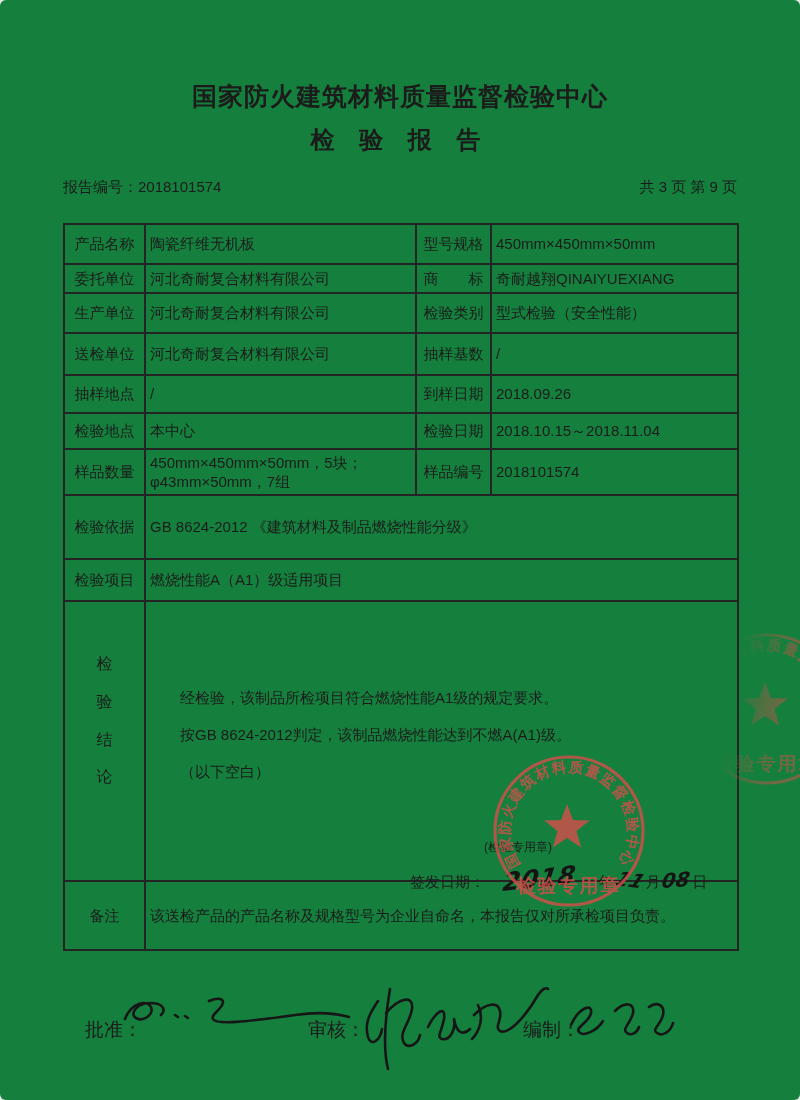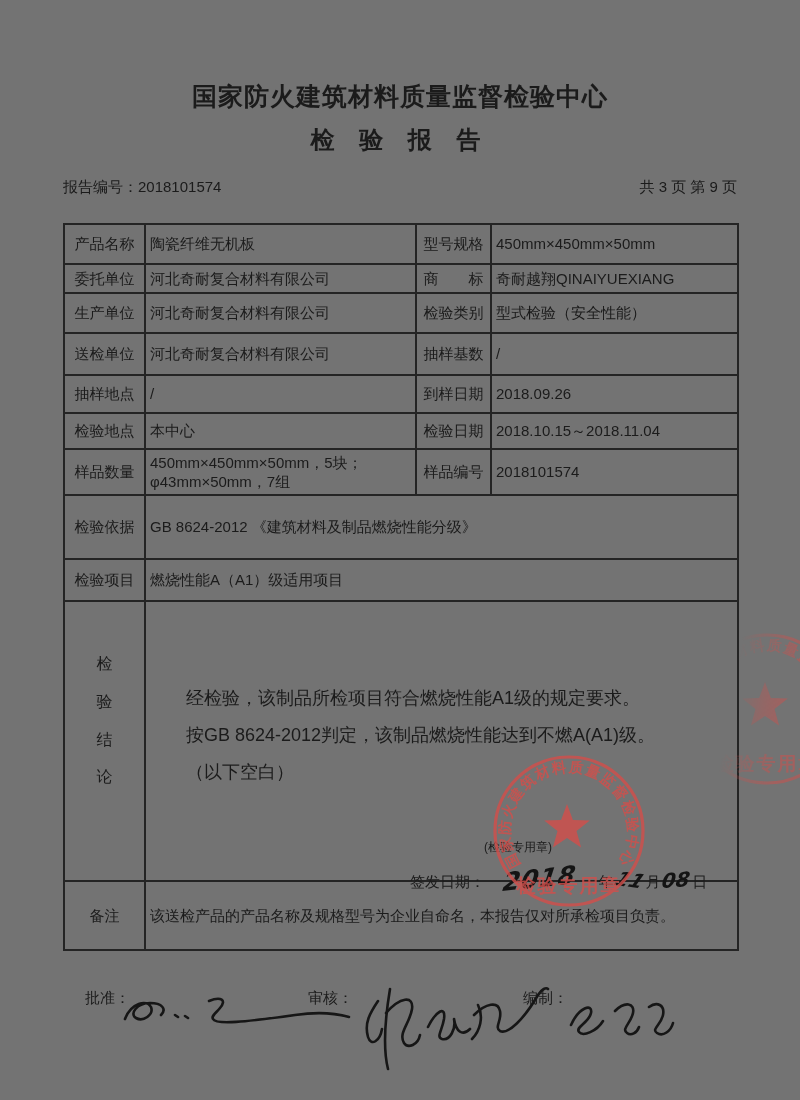--- a/index.html
+++ b/index.html
@@ -5,8 +5,8 @@
   html,body { margin:0; padding:0; background:#e8e8e8; }
   .page {
     position:relative; width:800px; height:1100px; margin:0 auto;
-    background:#737373; overflow:hidden;
-    font-family:"Liberation Sans", sans-serif; color:#1b1b1b;
+    background:#15803d; overflow:hidden;
+    font-family:"Liberation Sans", sans-serif; color:#1b1b1b;border-radius:6px;
   }
   .org-title {
     position:absolute; top:80px; left:0; width:100%;

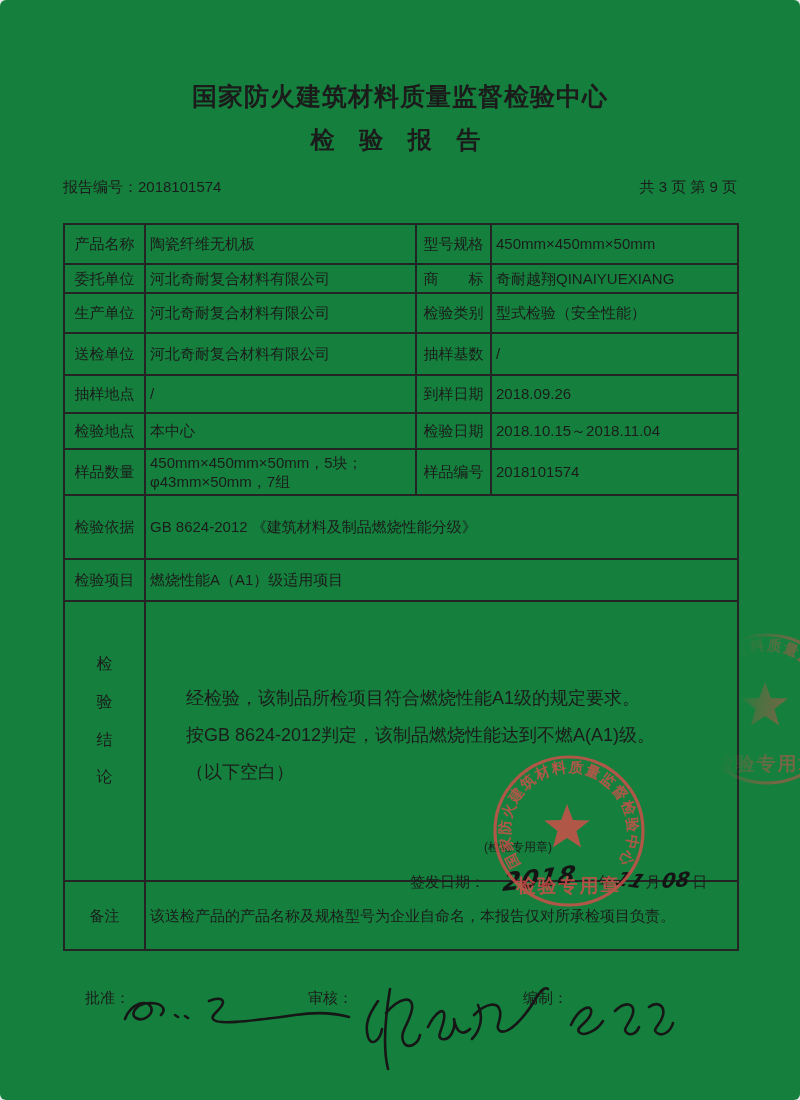--- a/index.html
+++ b/index.html
@@ -34,7 +34,7 @@
   td.lbl { text-align:center; padding:2px 1px; }
   td.val { padding-left:7px; }
   td.concl-cell { vertical-align:top; padding:14px 10px 6px 10px; }
-  .concl-cell p { margin:0 0 13px 0; line-height:24px; text-indent:2em; font-size:18px; }
+  .concl-cell p { margin:0 0 13px 0; line-height:24px; text-indent:2em; font-size:15px; }
   .vert-label-box {
     display:flex; flex-direction:column; align-items:center;
     justify-content:center; gap:17px; height:100%; padding:50px 0 90px 0;

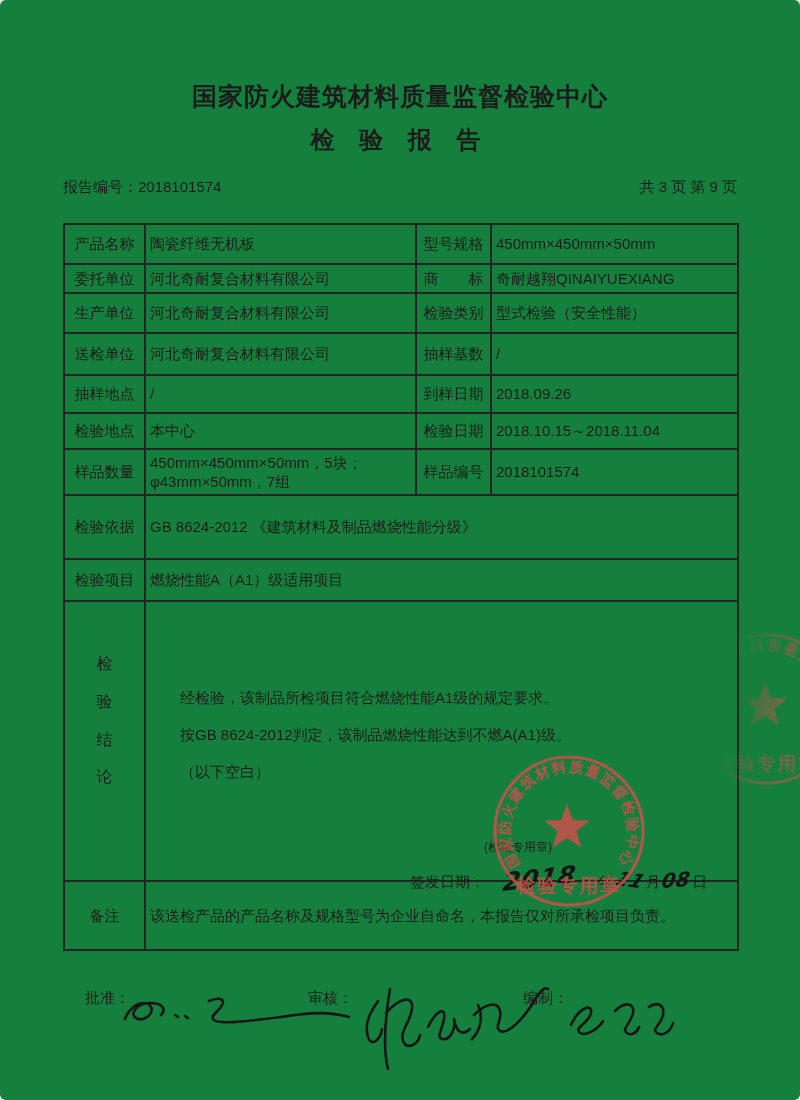--- a/index.html
+++ b/index.html
@@ -57,7 +57,7 @@
   .hw-month { font-size:20px; transform:rotate(8deg) skewX(-18deg); margin:0 2px; }
   .hw-day { font-size:20px; transform:rotate(-4deg) skewX(-12deg); margin:0 2px; }
   .sign-row { position:absolute; left:63px; top:985px; width:674px; height:95px; }
-  .sign-row .slabel { position:absolute; font-size:15px; top:4px; }
+  .sign-row .slabel { position:absolute; font-size:19px; top:32px; }
   .sig-svg { position:absolute; }
   .sig-svg path { fill:none; stroke:#161616; stroke-width:2.6; stroke-linecap:round; stroke-linejoin:round; }
   .stamp { position:absolute; z-index:4; pointer-events:none; }

